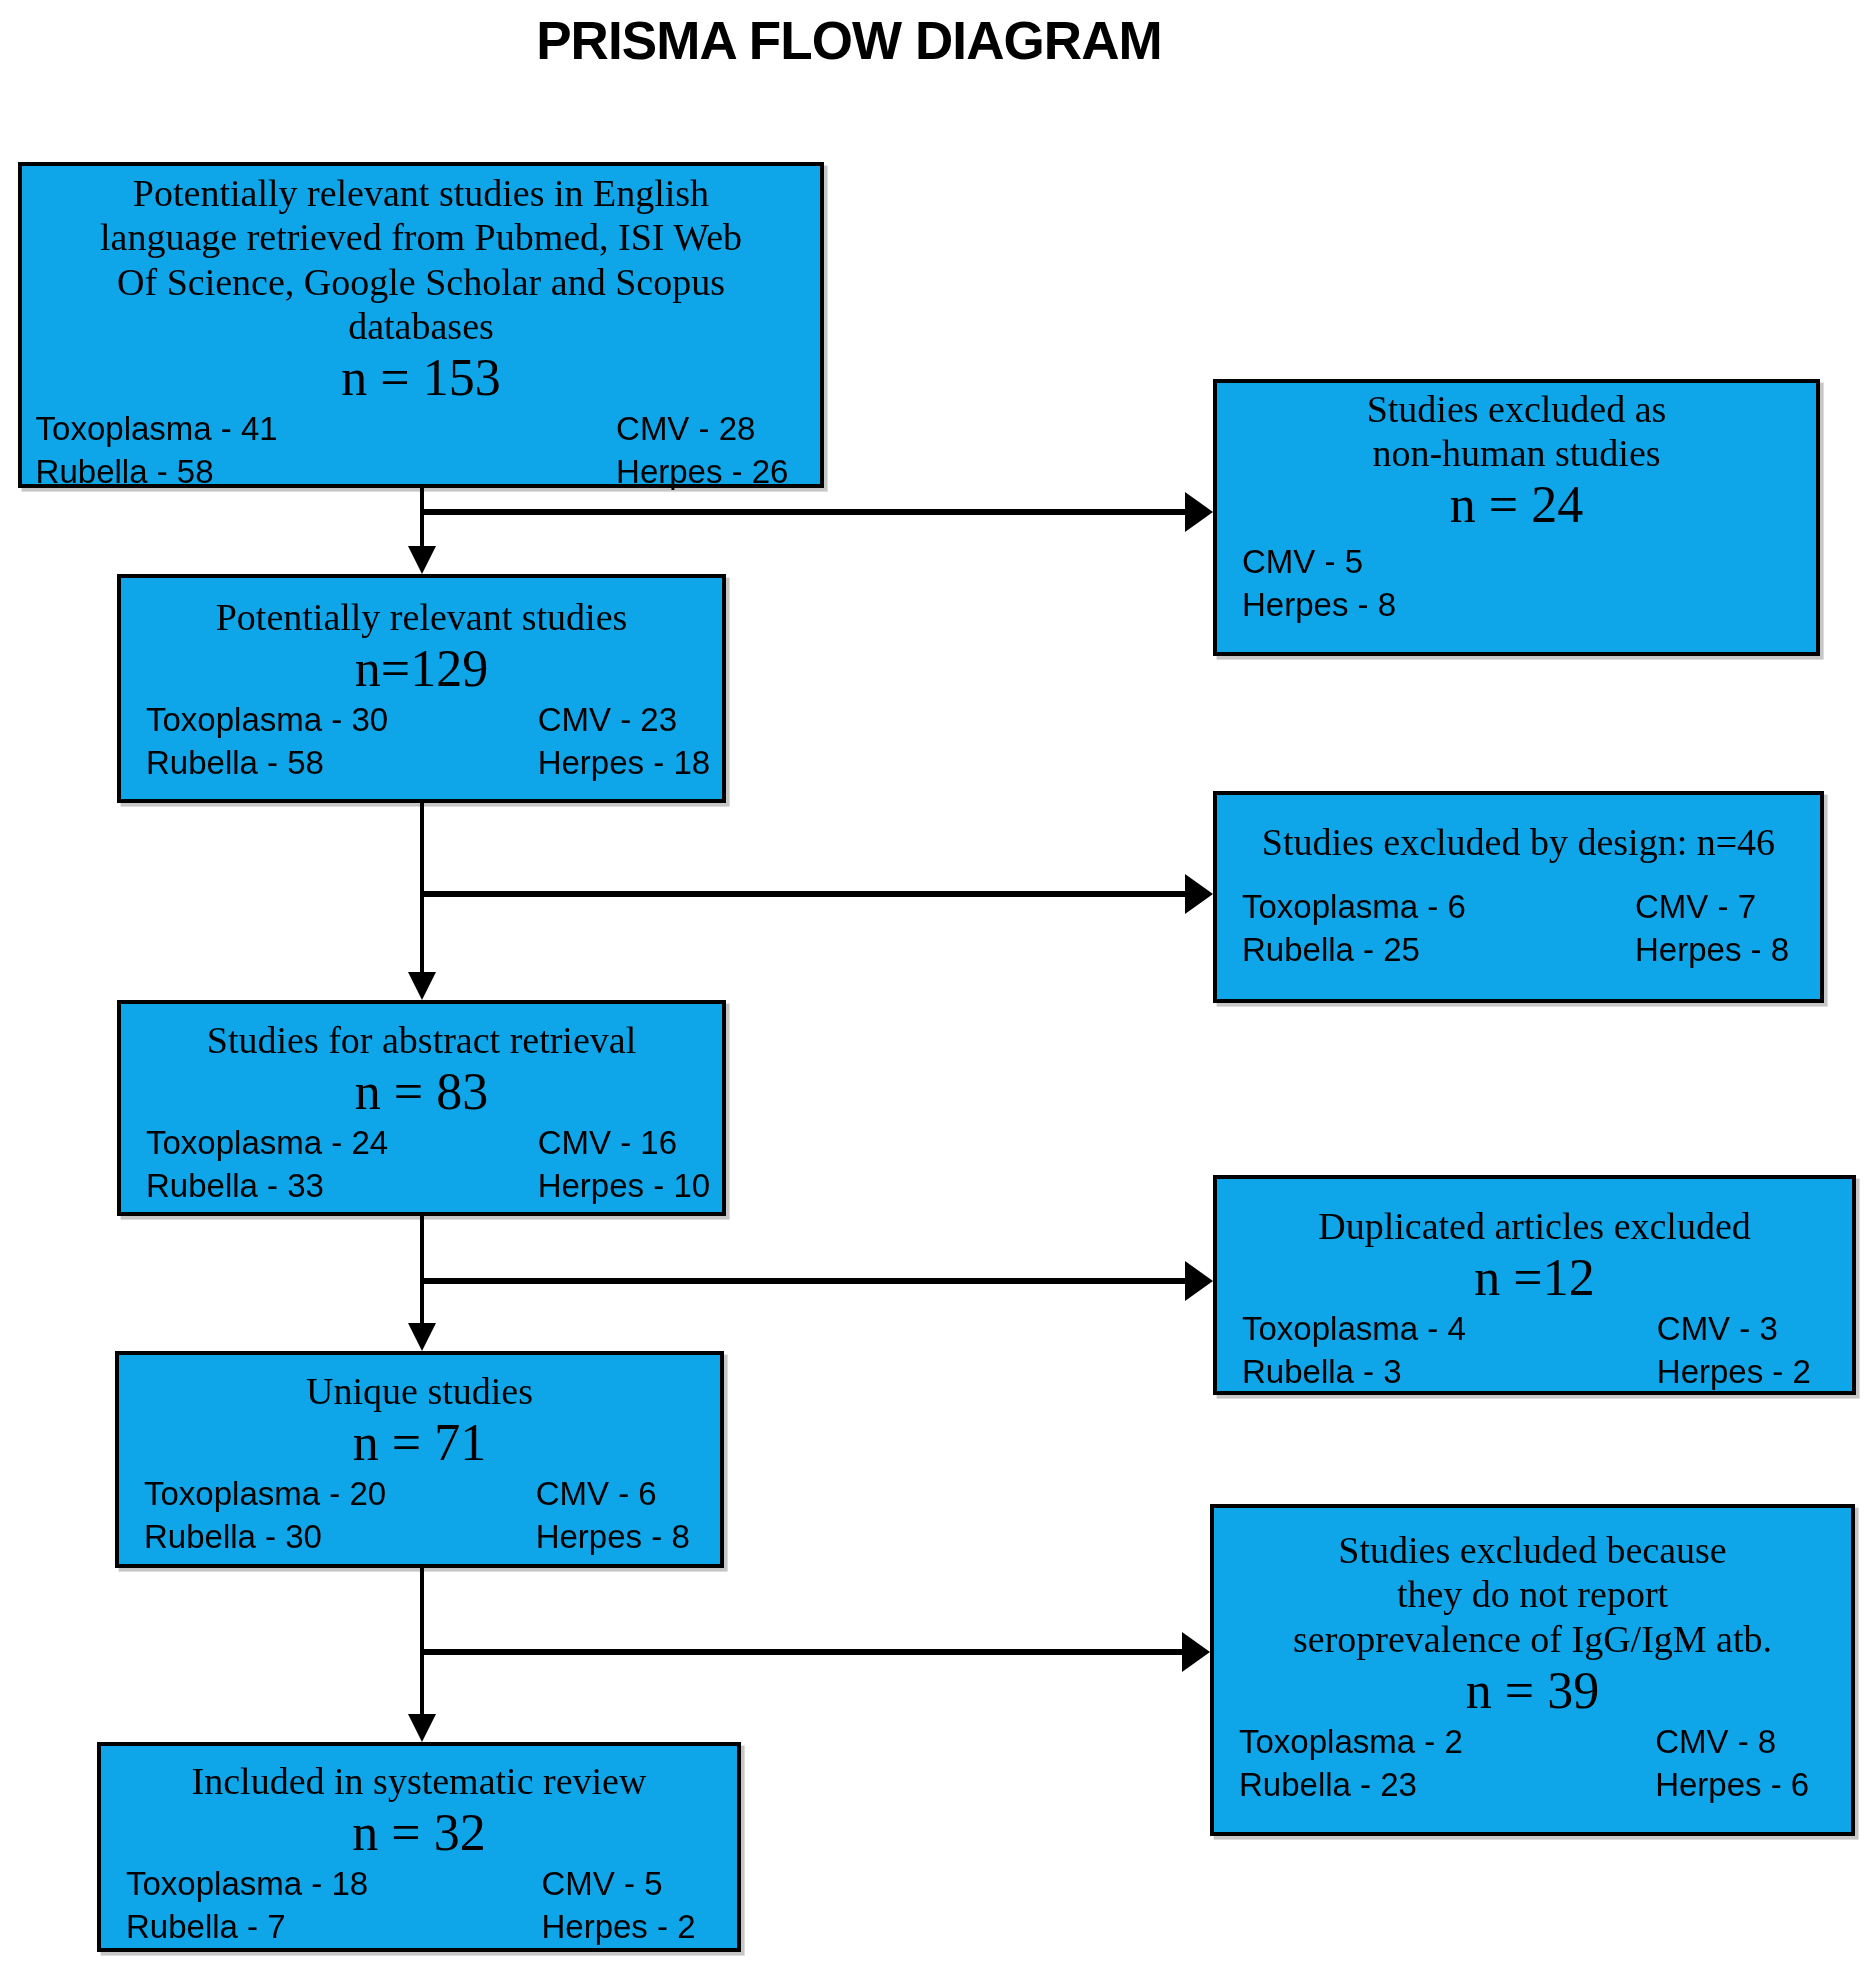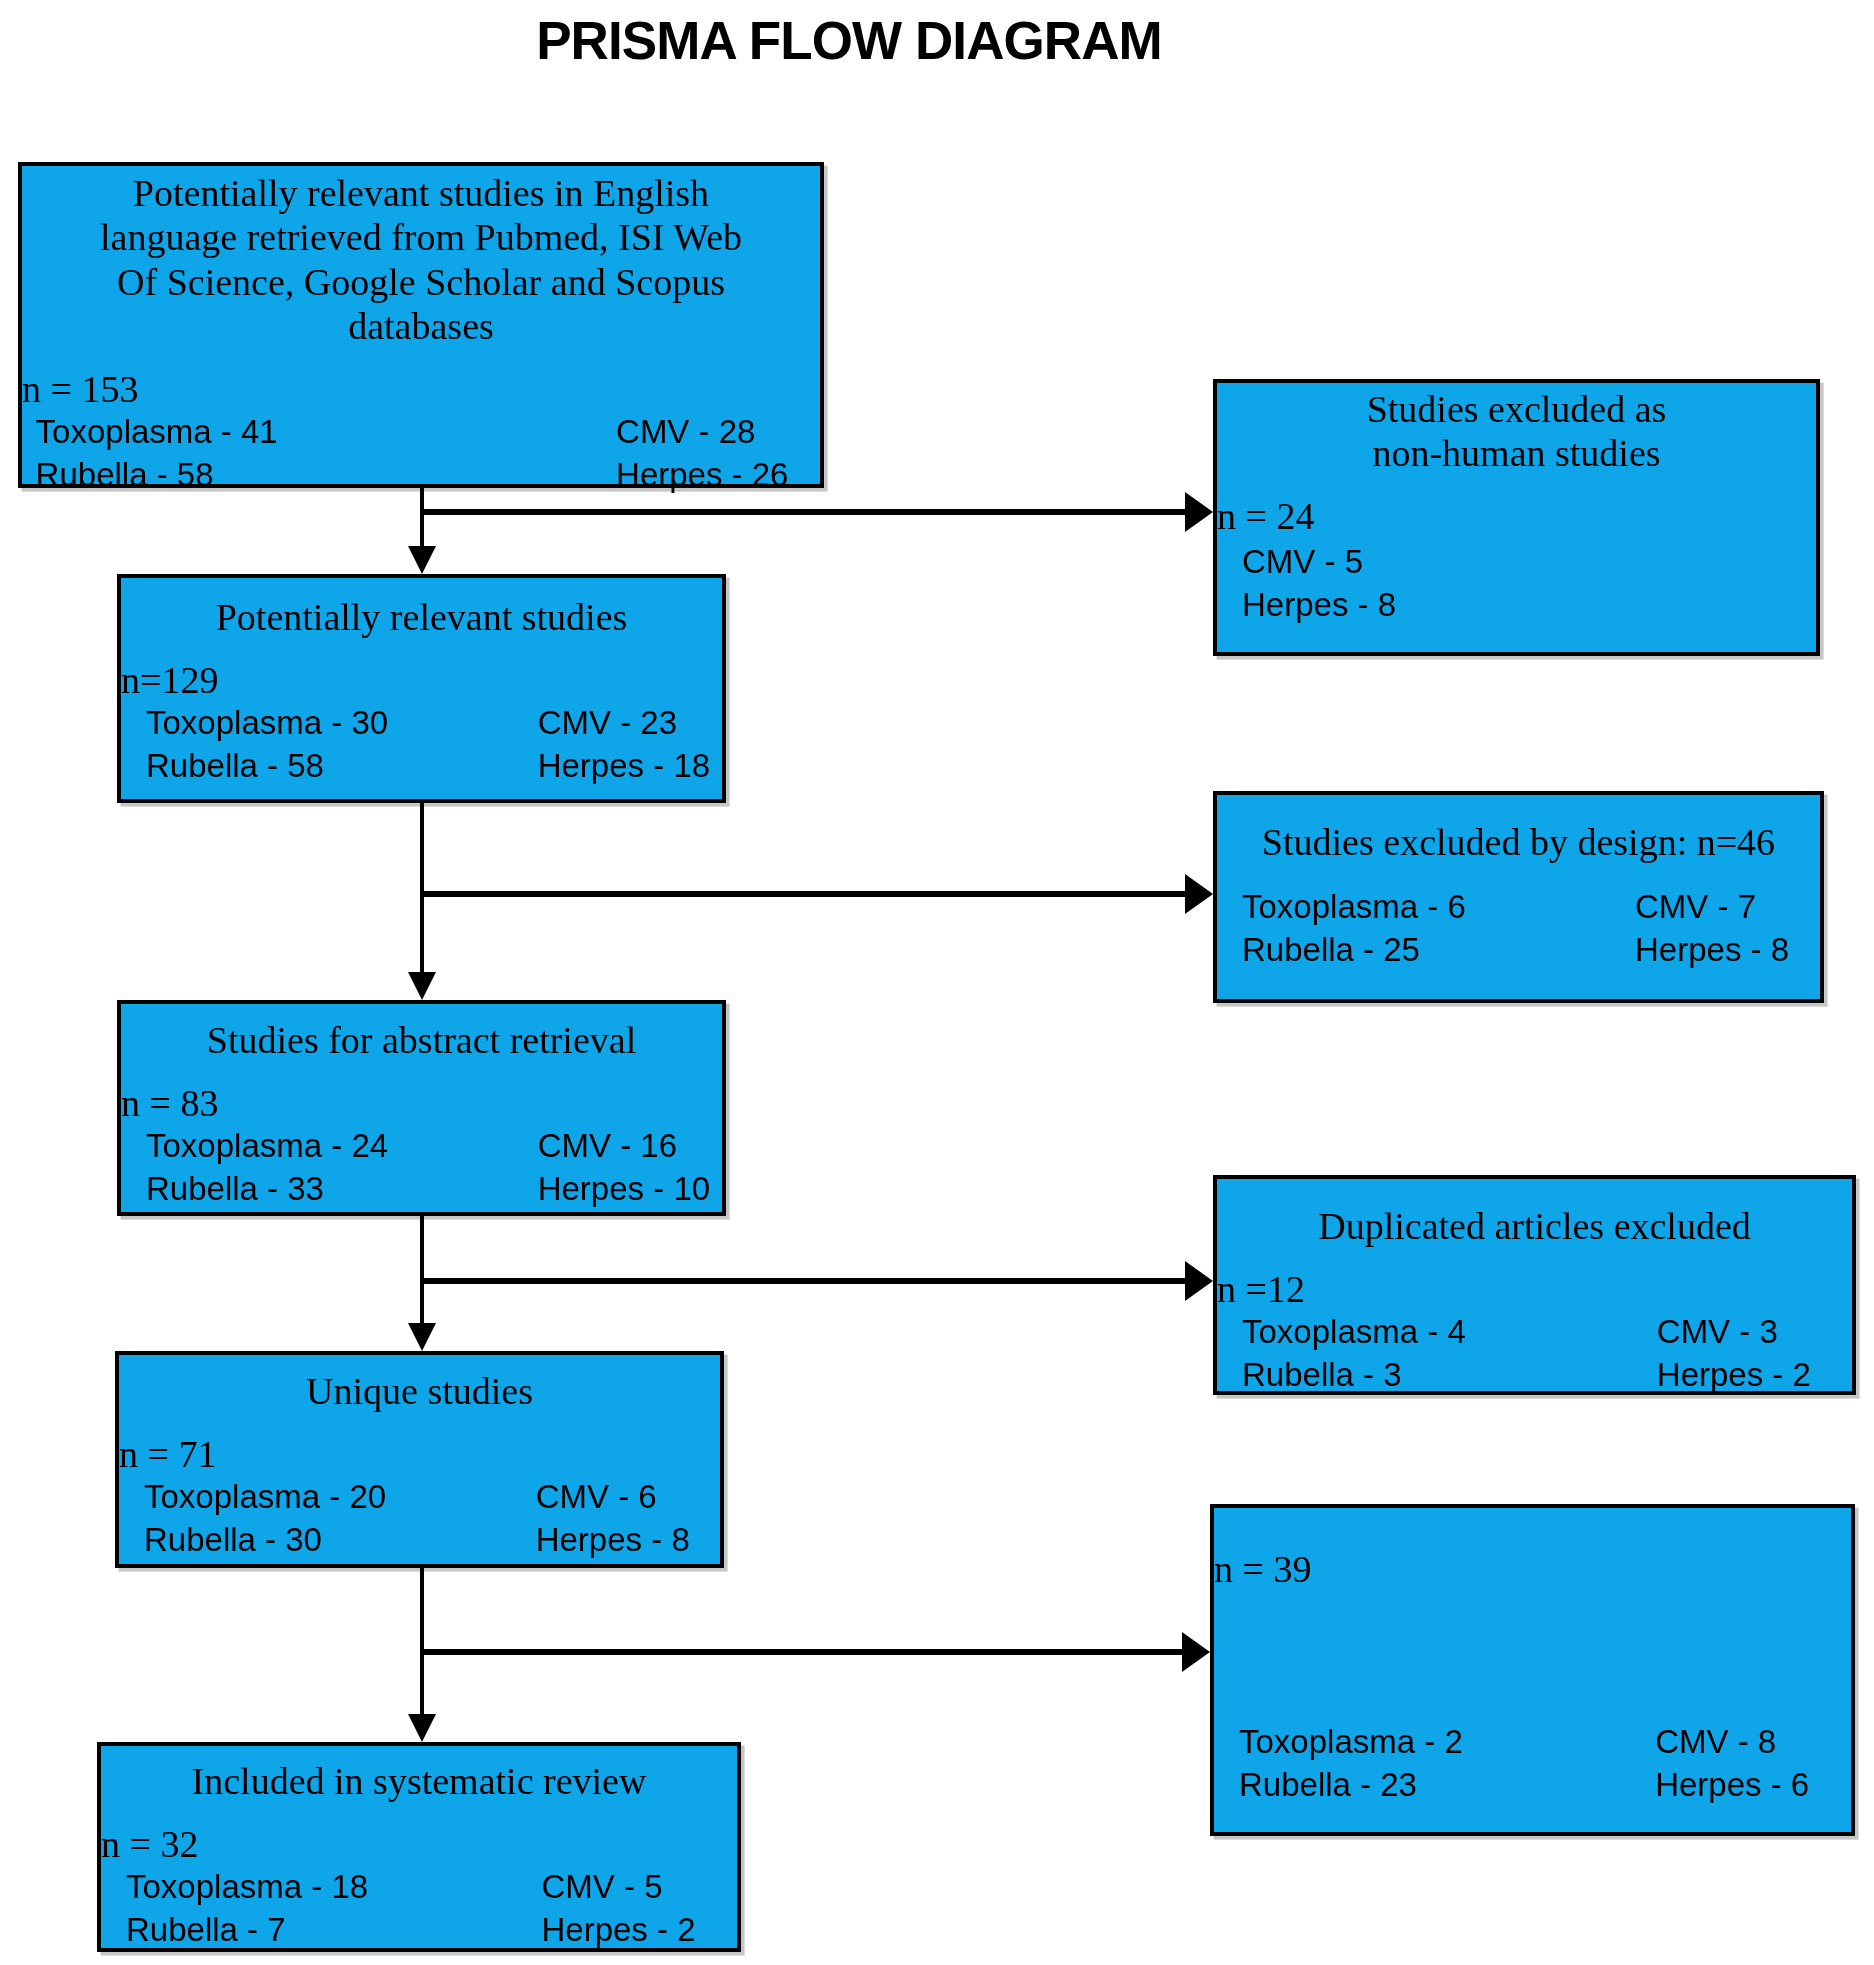--- a/index.html
+++ b/index.html
@@ -37,9 +37,10 @@
   }
   .head div{white-space:nowrap;}
   .nline{
-    font-size:38px;
+    text-align:center;
+    font-size:52px;
     line-height:1.16;
-    margin-top:19px;
+    margin-top:0;
   }
   .spacer{flex:1 1 auto;min-height:0;}
   .stats{

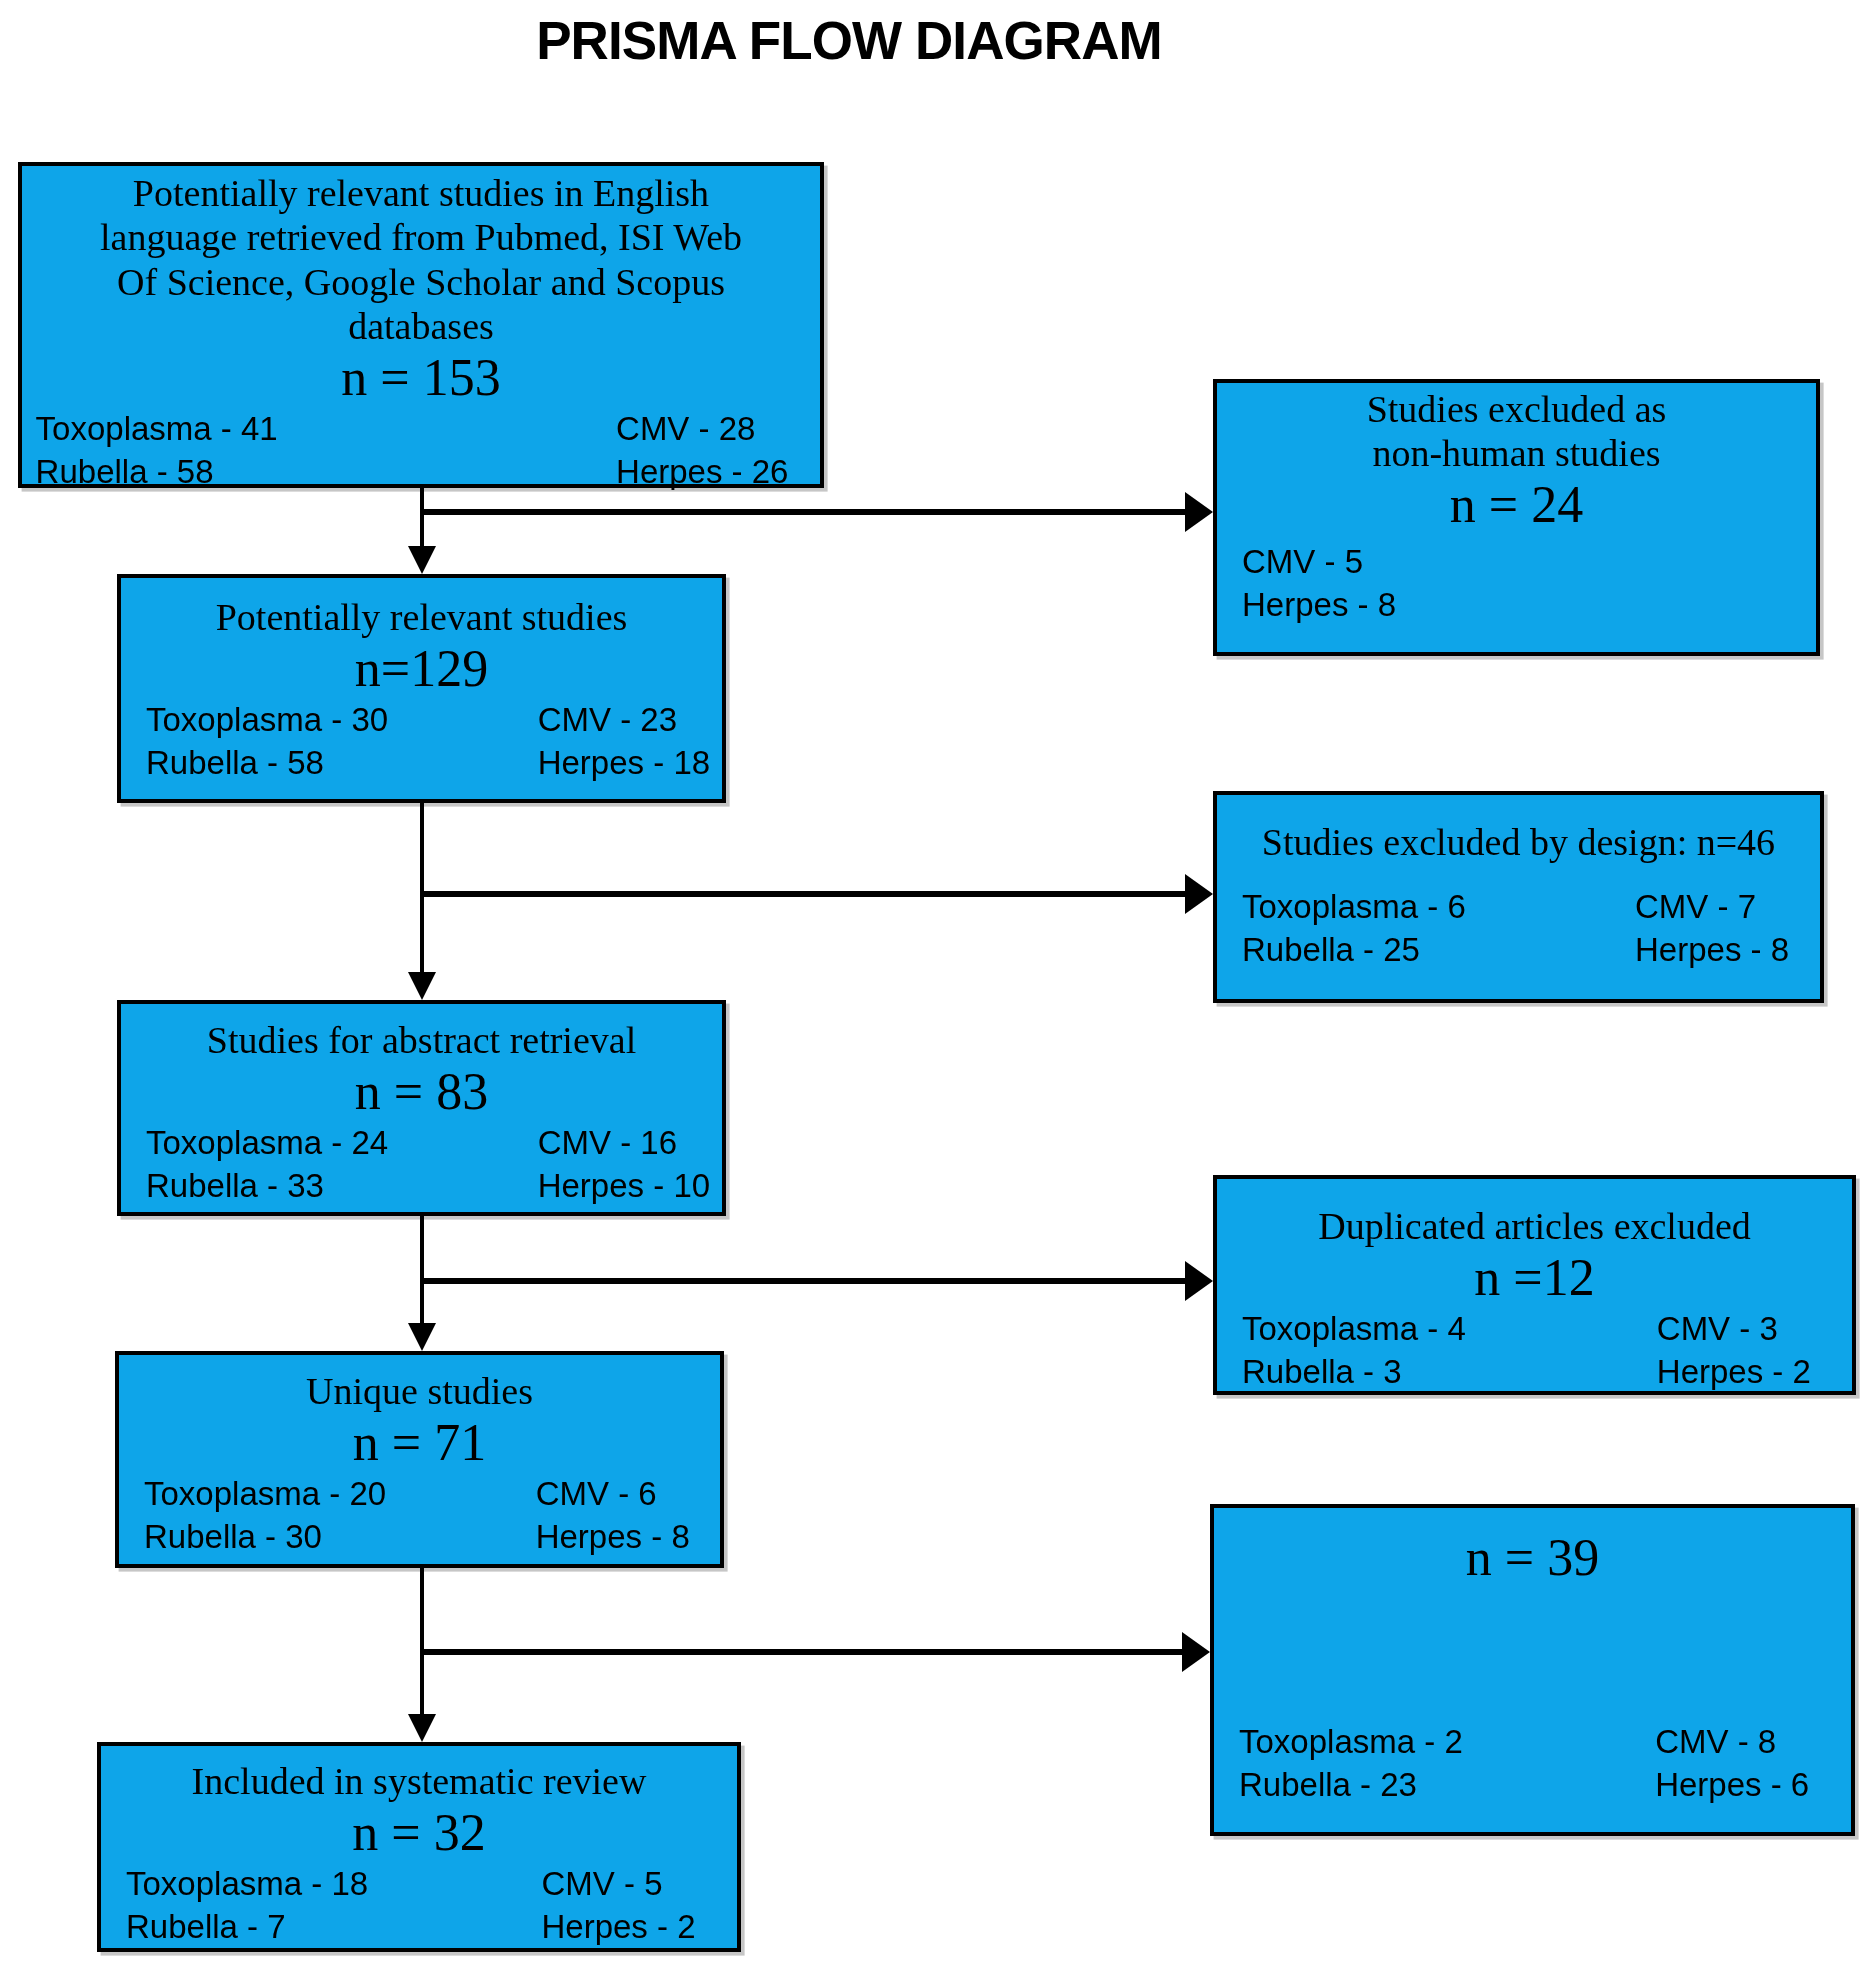--- a/index.html
+++ b/index.html
@@ -232,6 +232,11 @@
   </div>
 
   <div class="box" style="left:1210px;top:1504px;width:645px;height:332px;padding:20.4px 0 25px;">
+    <div class="head">
+      <div>Studies excluded because</div>
+      <div>they do not report</div>
+      <div>seroprevalence of IgG/IgM atb.</div>
+    </div>
     <div class="nline">n = 39</div>
     <div class="spacer"></div>
     <div class="stats">

